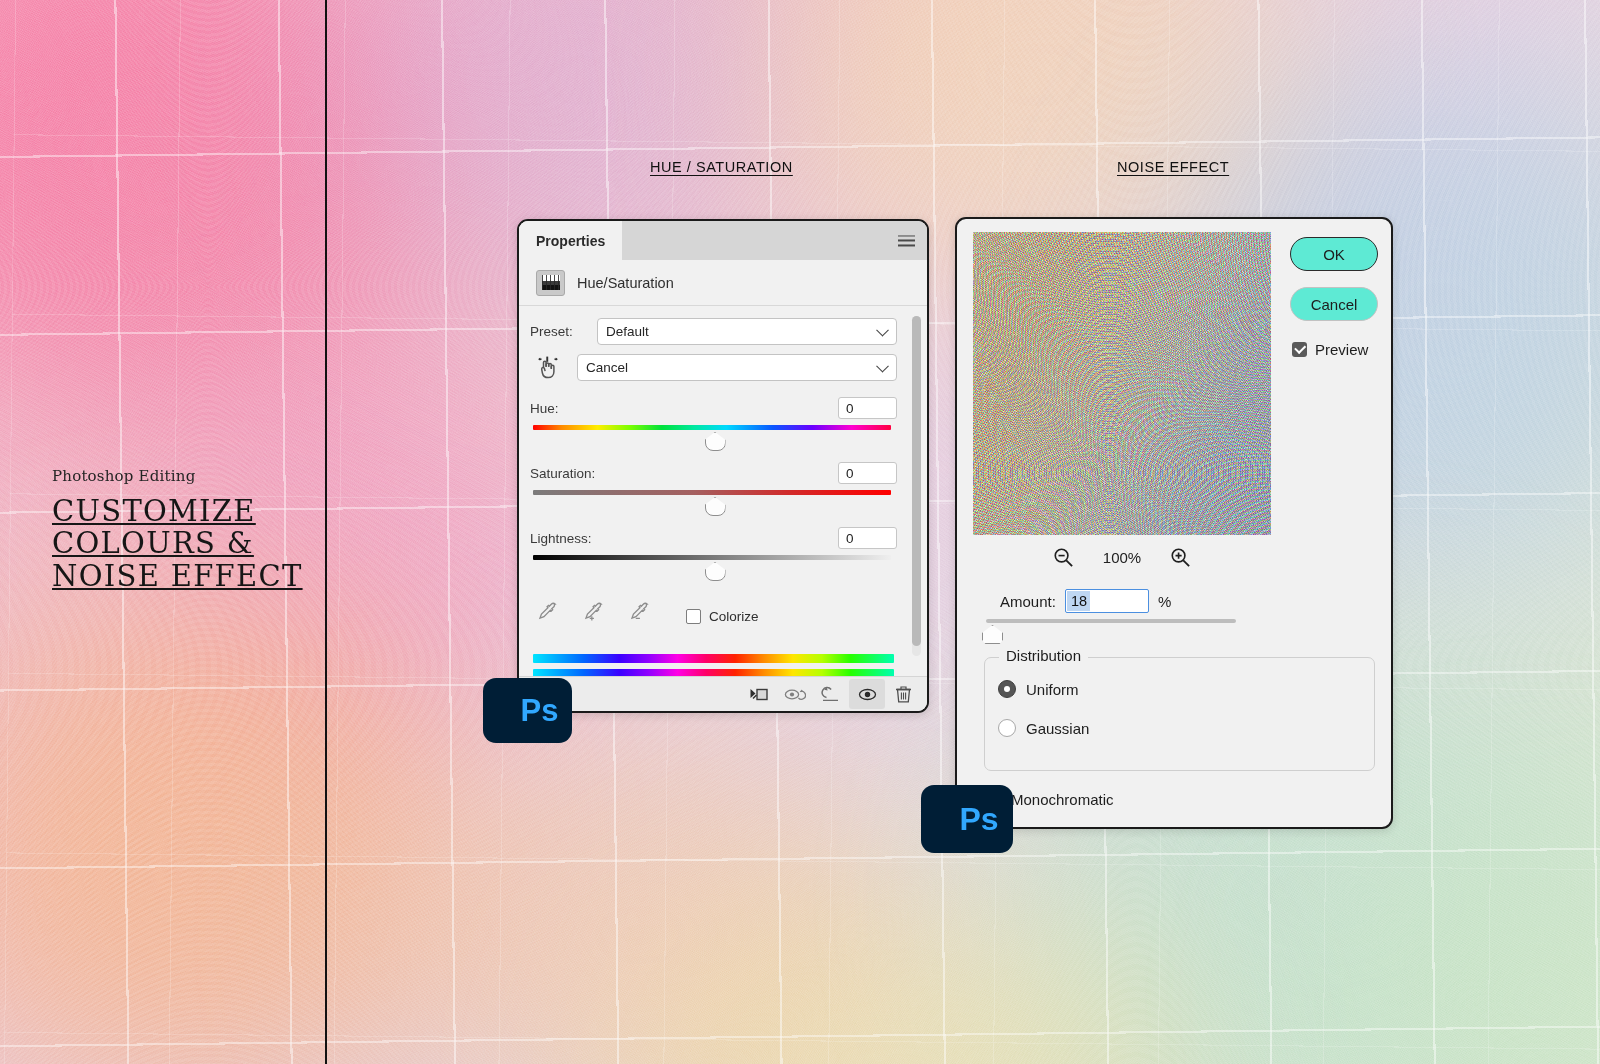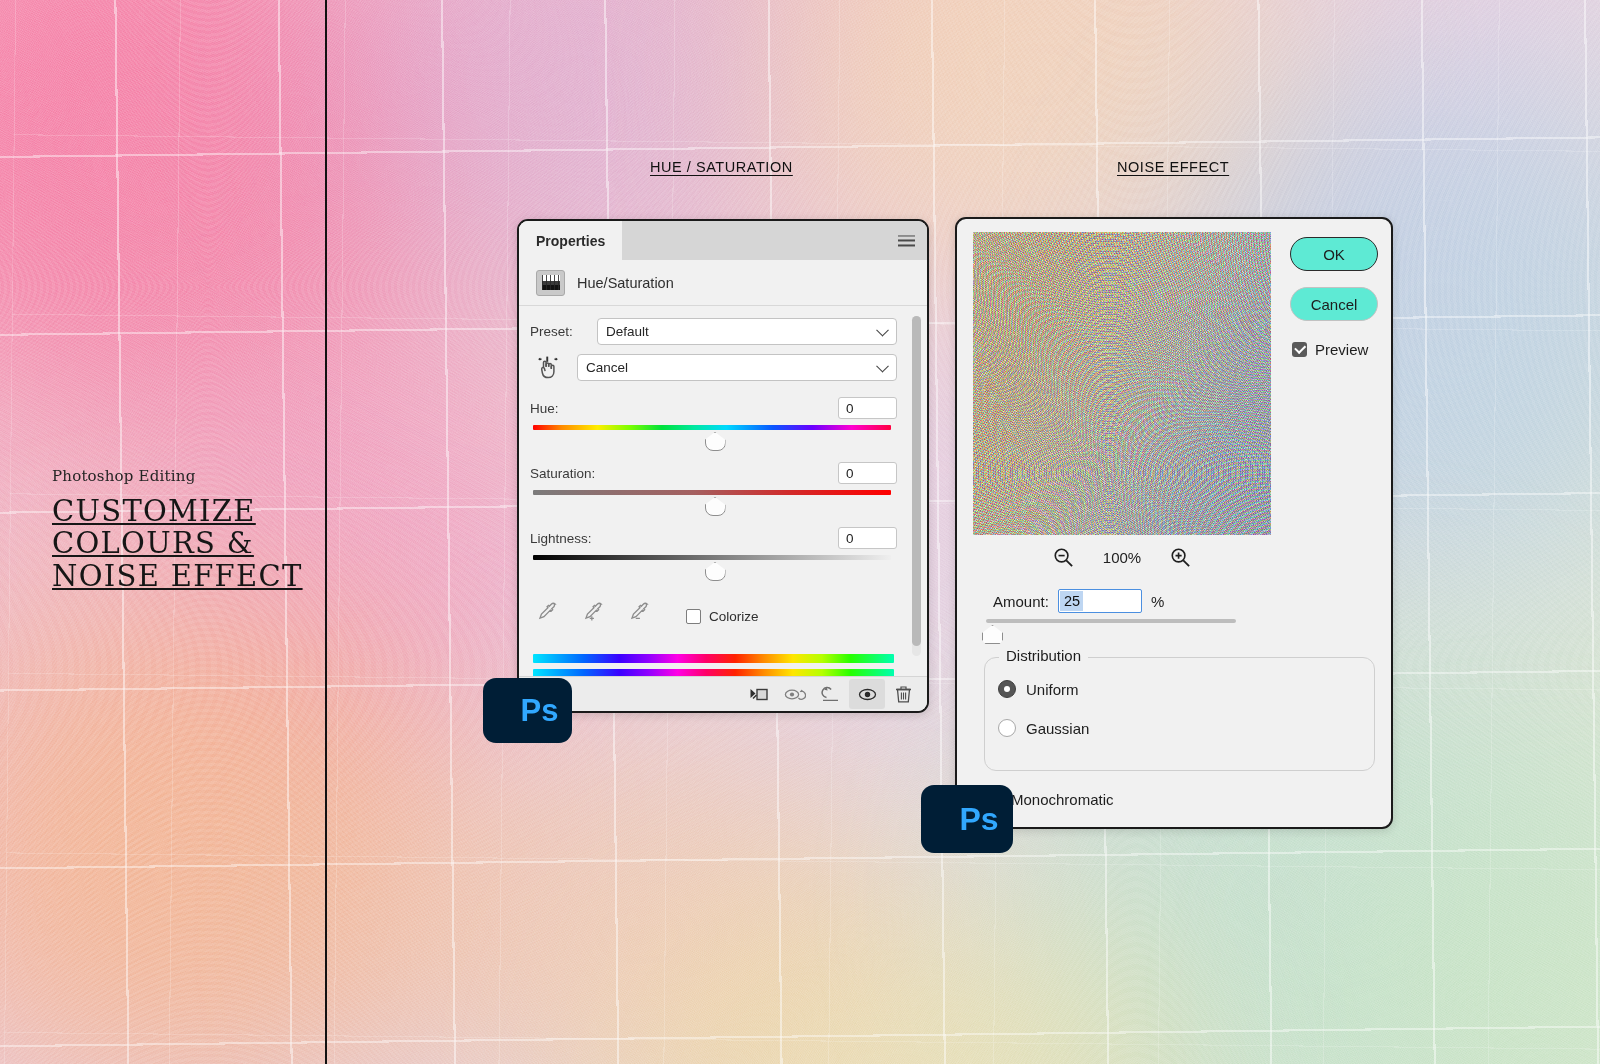--- a/index.html
+++ b/index.html
@@ -218,7 +218,7 @@
   #zoom-row{position:absolute;left:16px;top:322px;width:298px;height:32px;display:flex;align-items:center;justify-content:center;gap:24px;}
   #zoom-level{font-size:15px;color:#222;min-width:46px;text-align:center;}
 
-  #amount-row{position:absolute;left:36px;top:370px;display:flex;align-items:center;gap:9px;}
+  #amount-row{position:absolute;left:43px;top:370px;display:flex;align-items:center;gap:9px;}
   #amount-label{font-size:15px;color:#1d1d1d;}
   #amount-input{
     width:84px;height:24px;border:1.6px solid #4b8fe0;border-radius:2px;background:#fff;

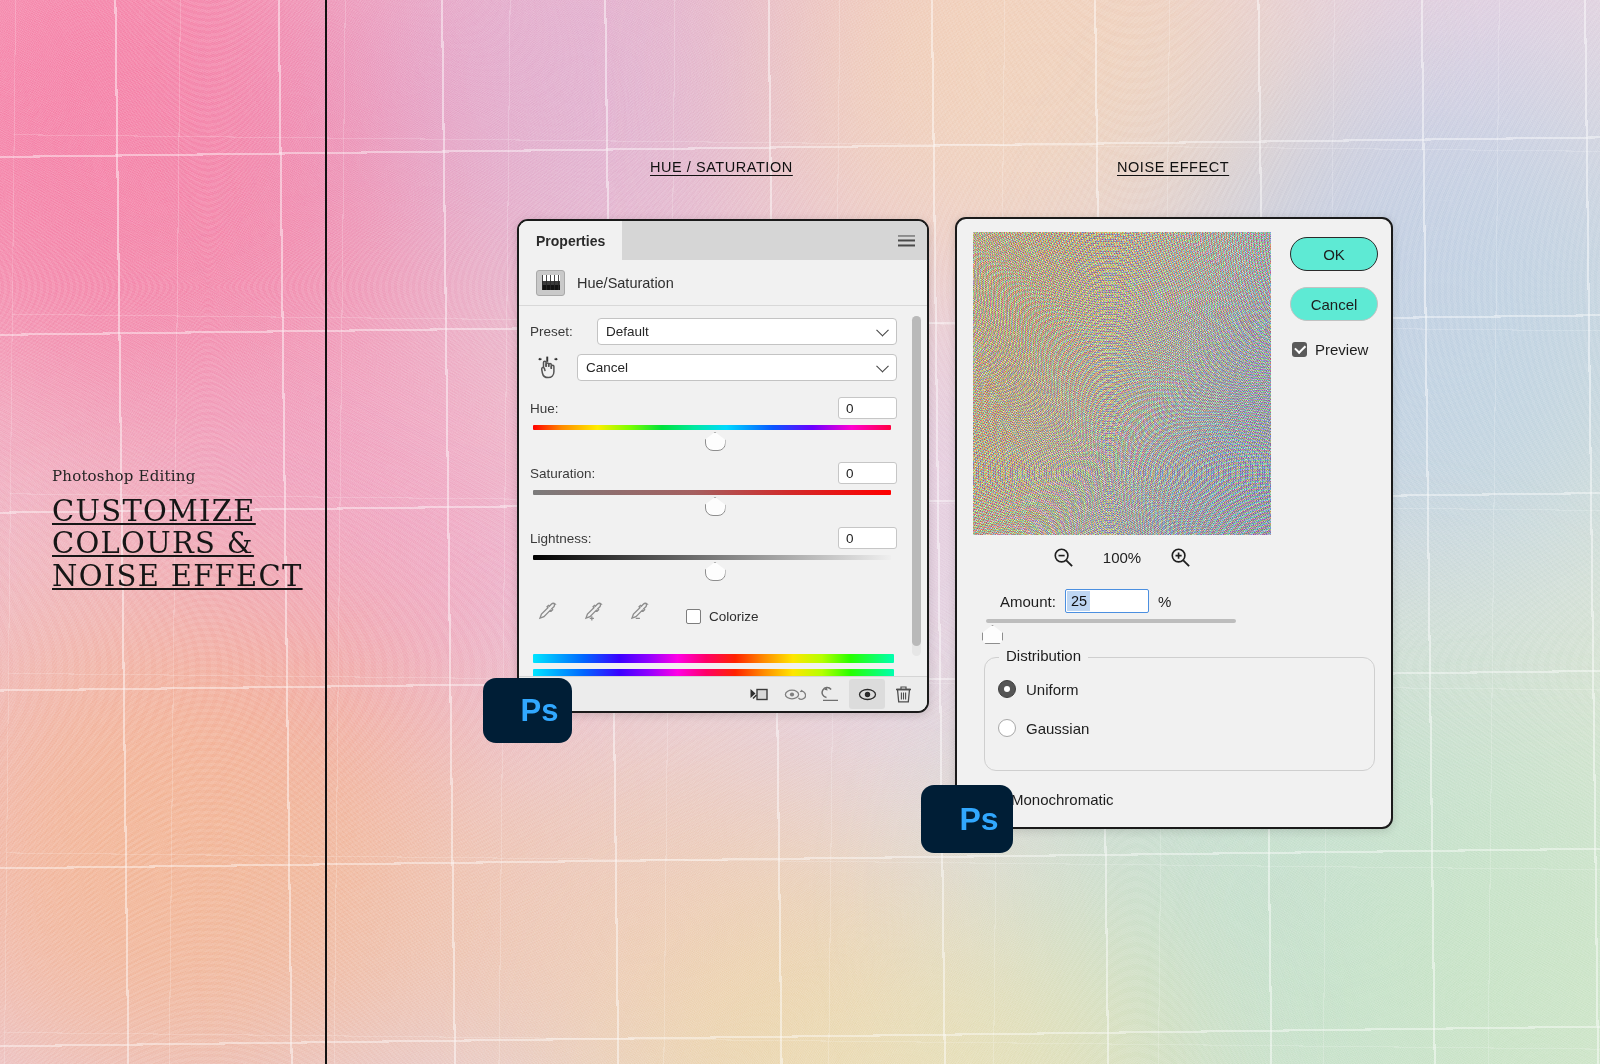--- a/index.html
+++ b/index.html
@@ -492,7 +492,7 @@
   <div id="amount-row">
     <span id="amount-label">Amount:</span>
     <span id="amount-input">
-      <span id="amount-value">25</span>
+      <span id="amount-value">18</span>
     </span>
     <span id="amount-pct">%</span>
   </div>

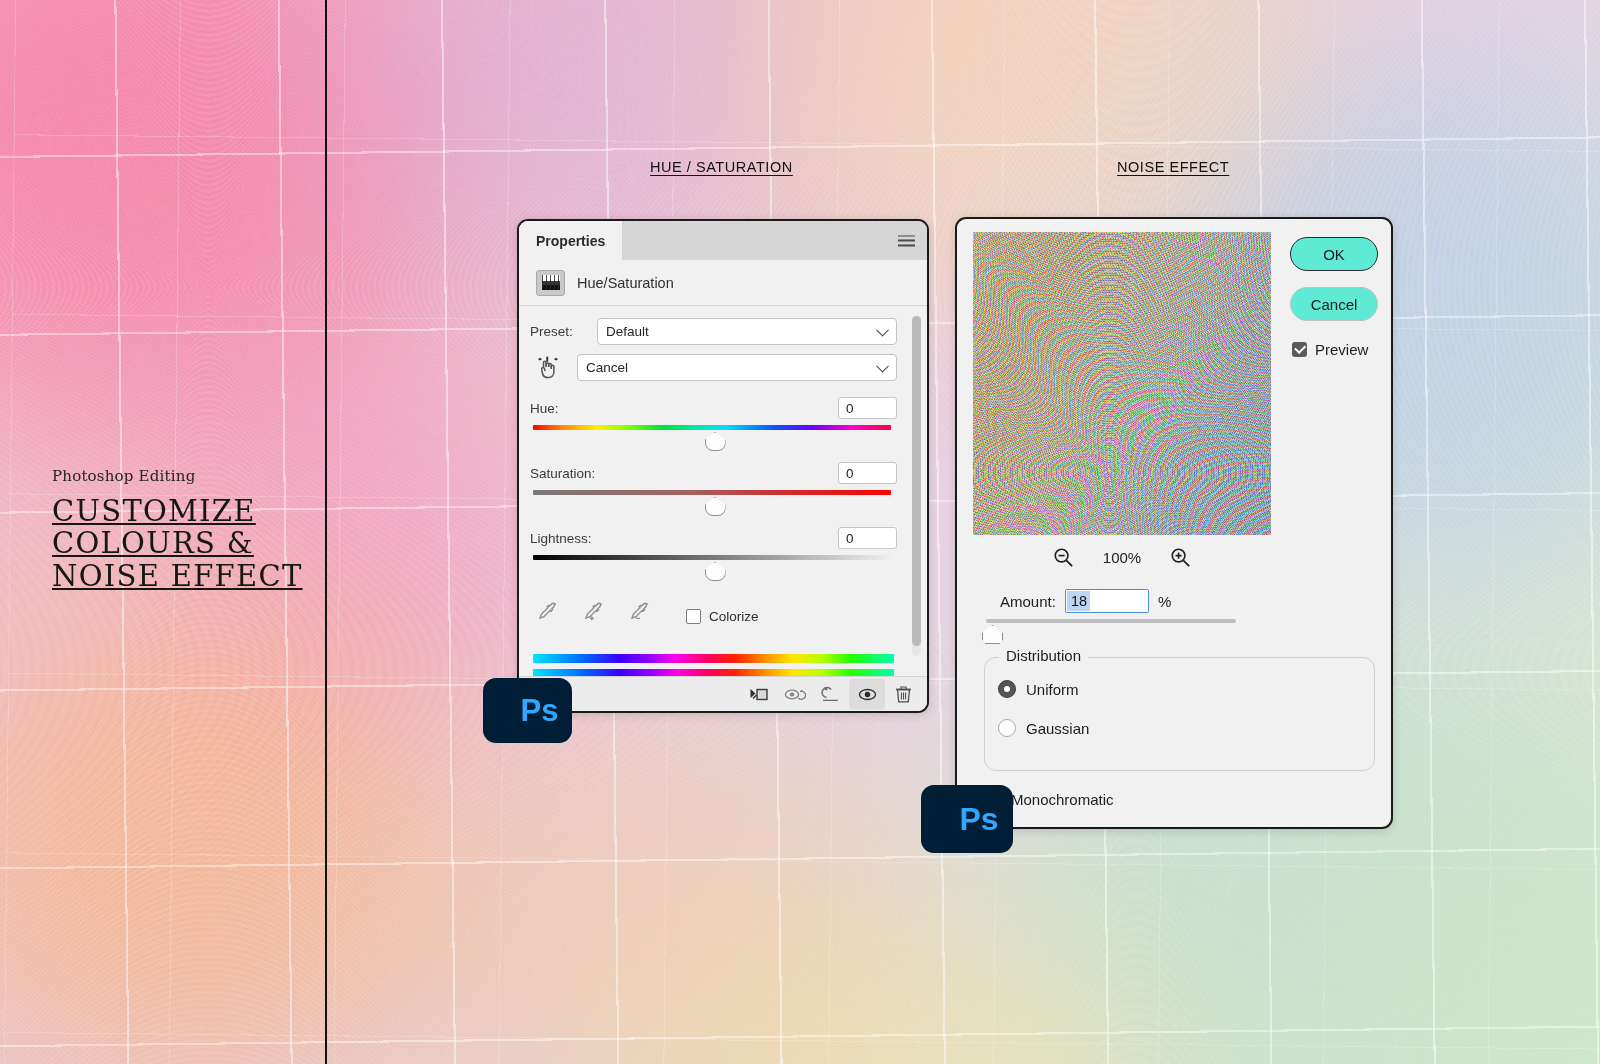--- a/index.html
+++ b/index.html
@@ -239,7 +239,7 @@
 
   #distribution-group{
     position:absolute;left:27px;top:438px;right:16px;height:112px;
-    border:1px solid #cfcfcf;border-radius:12px;
+    border:1px solid #cfcfcf;border-radius:7px;
   }
   #distribution-legend{
     position:absolute;left:14px;top:-11px;background:#f1f1f1;padding:0 7px;

